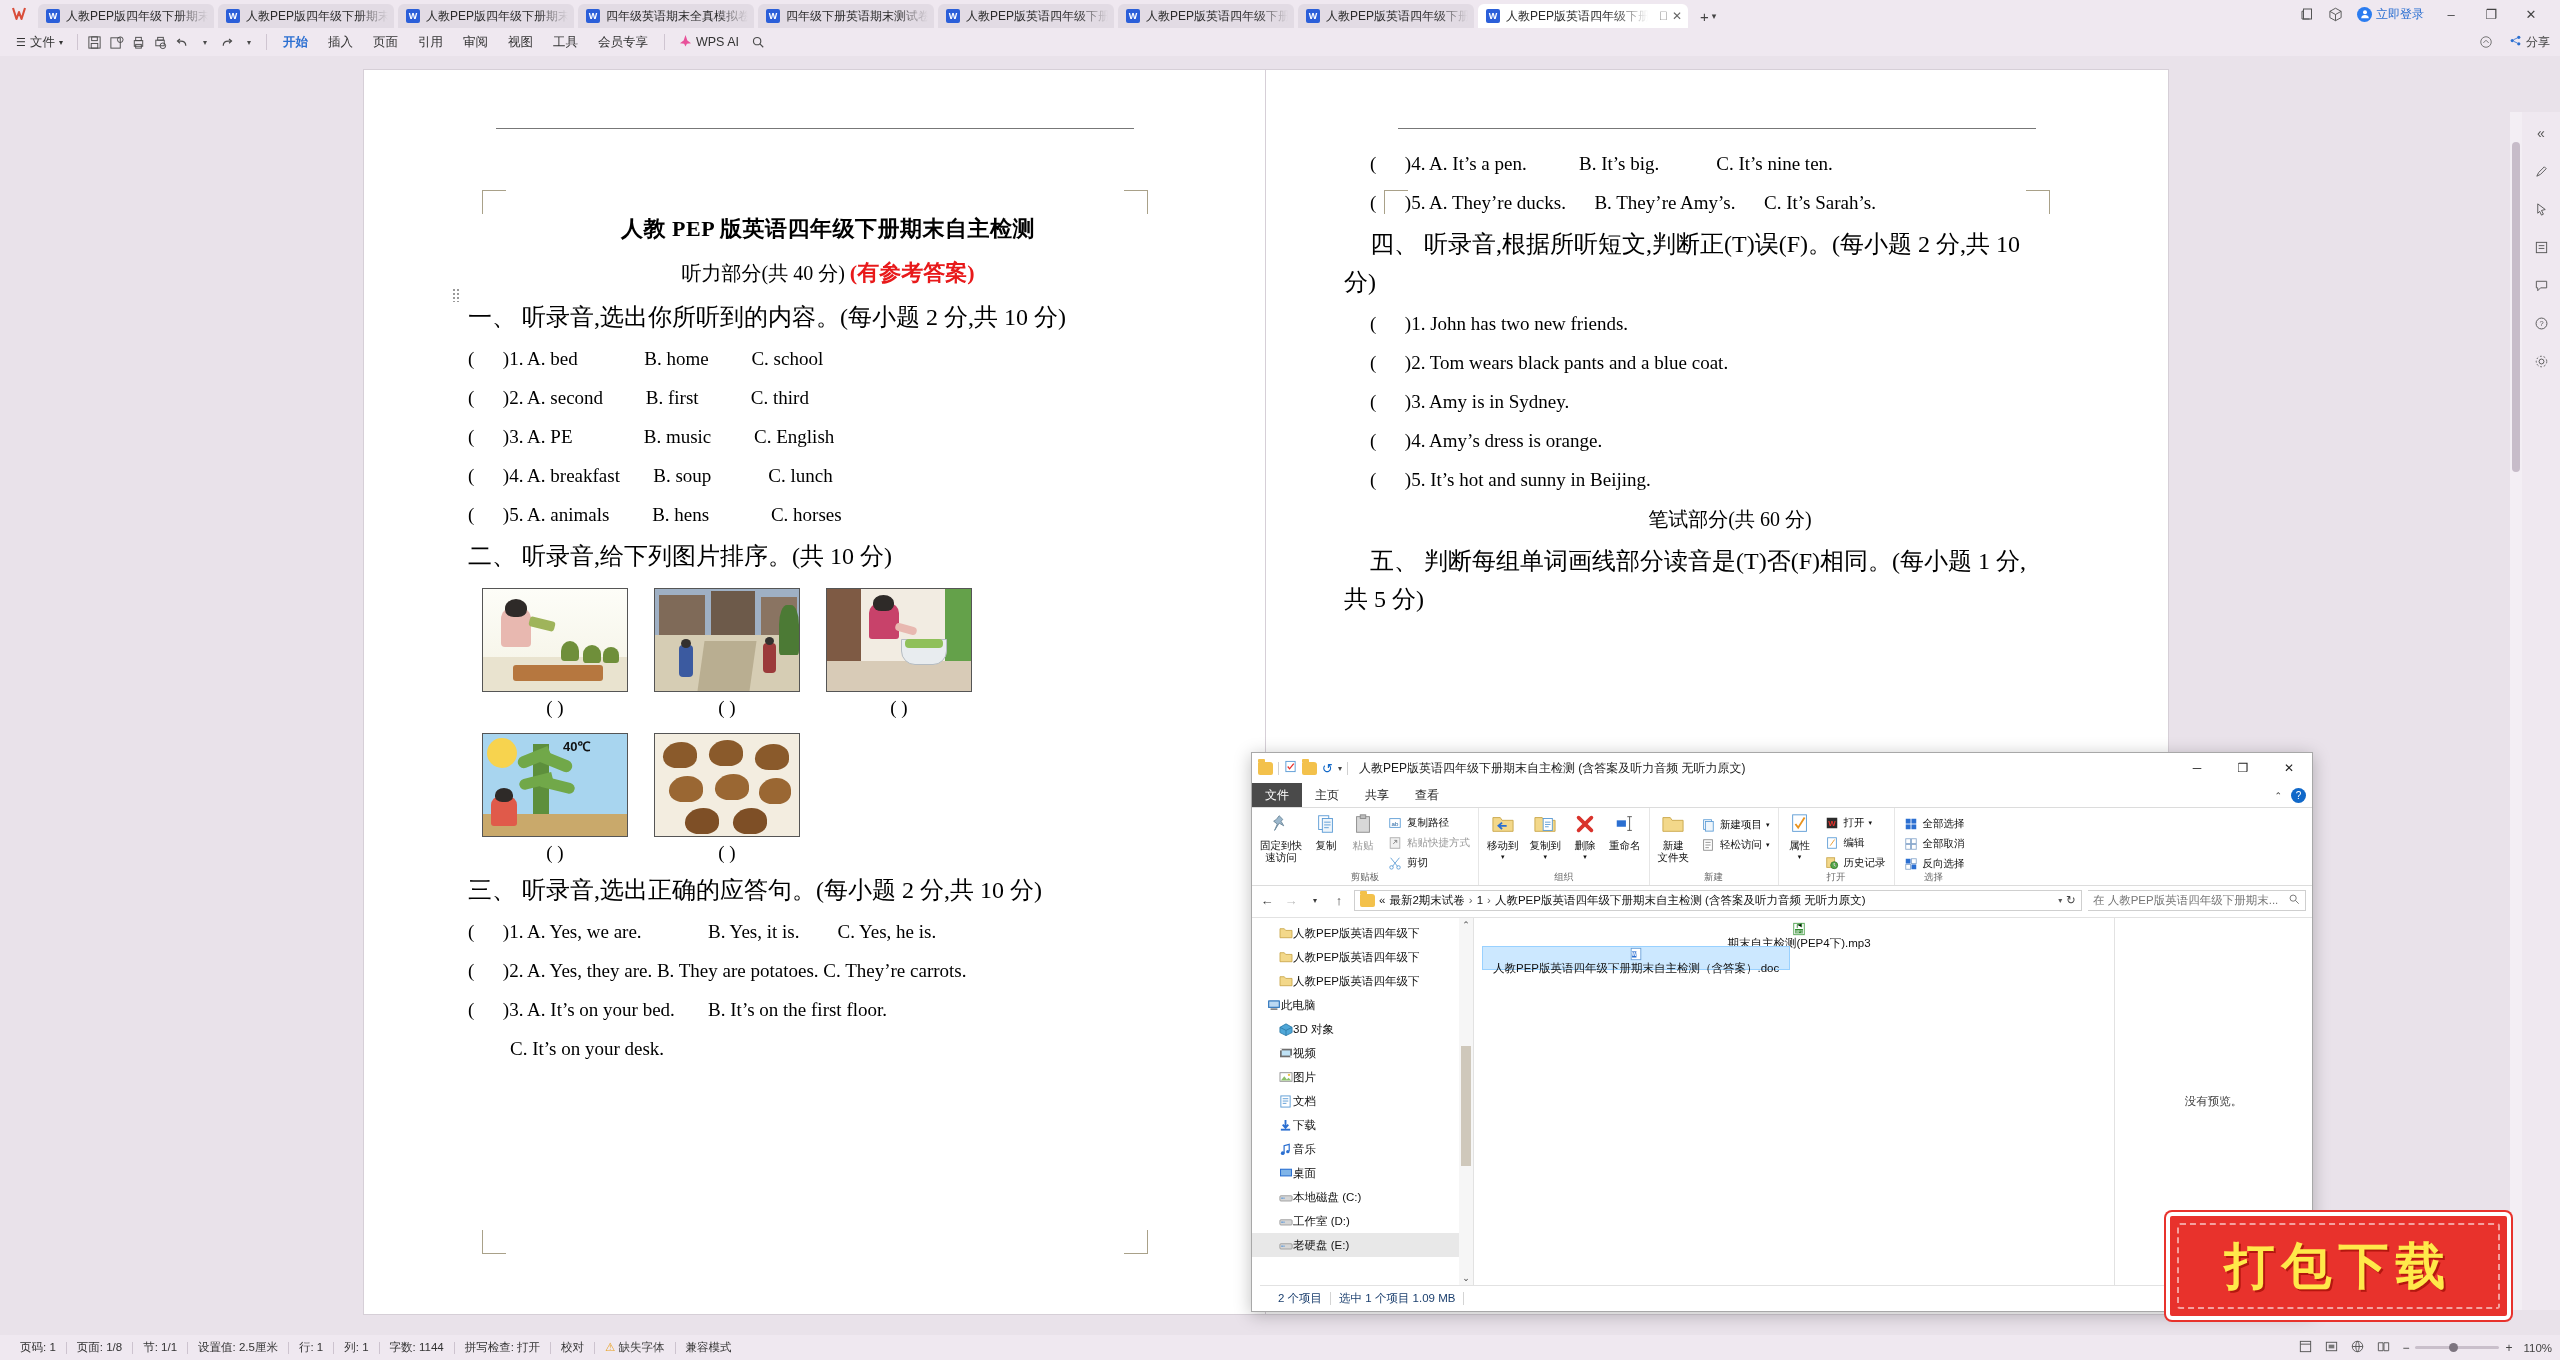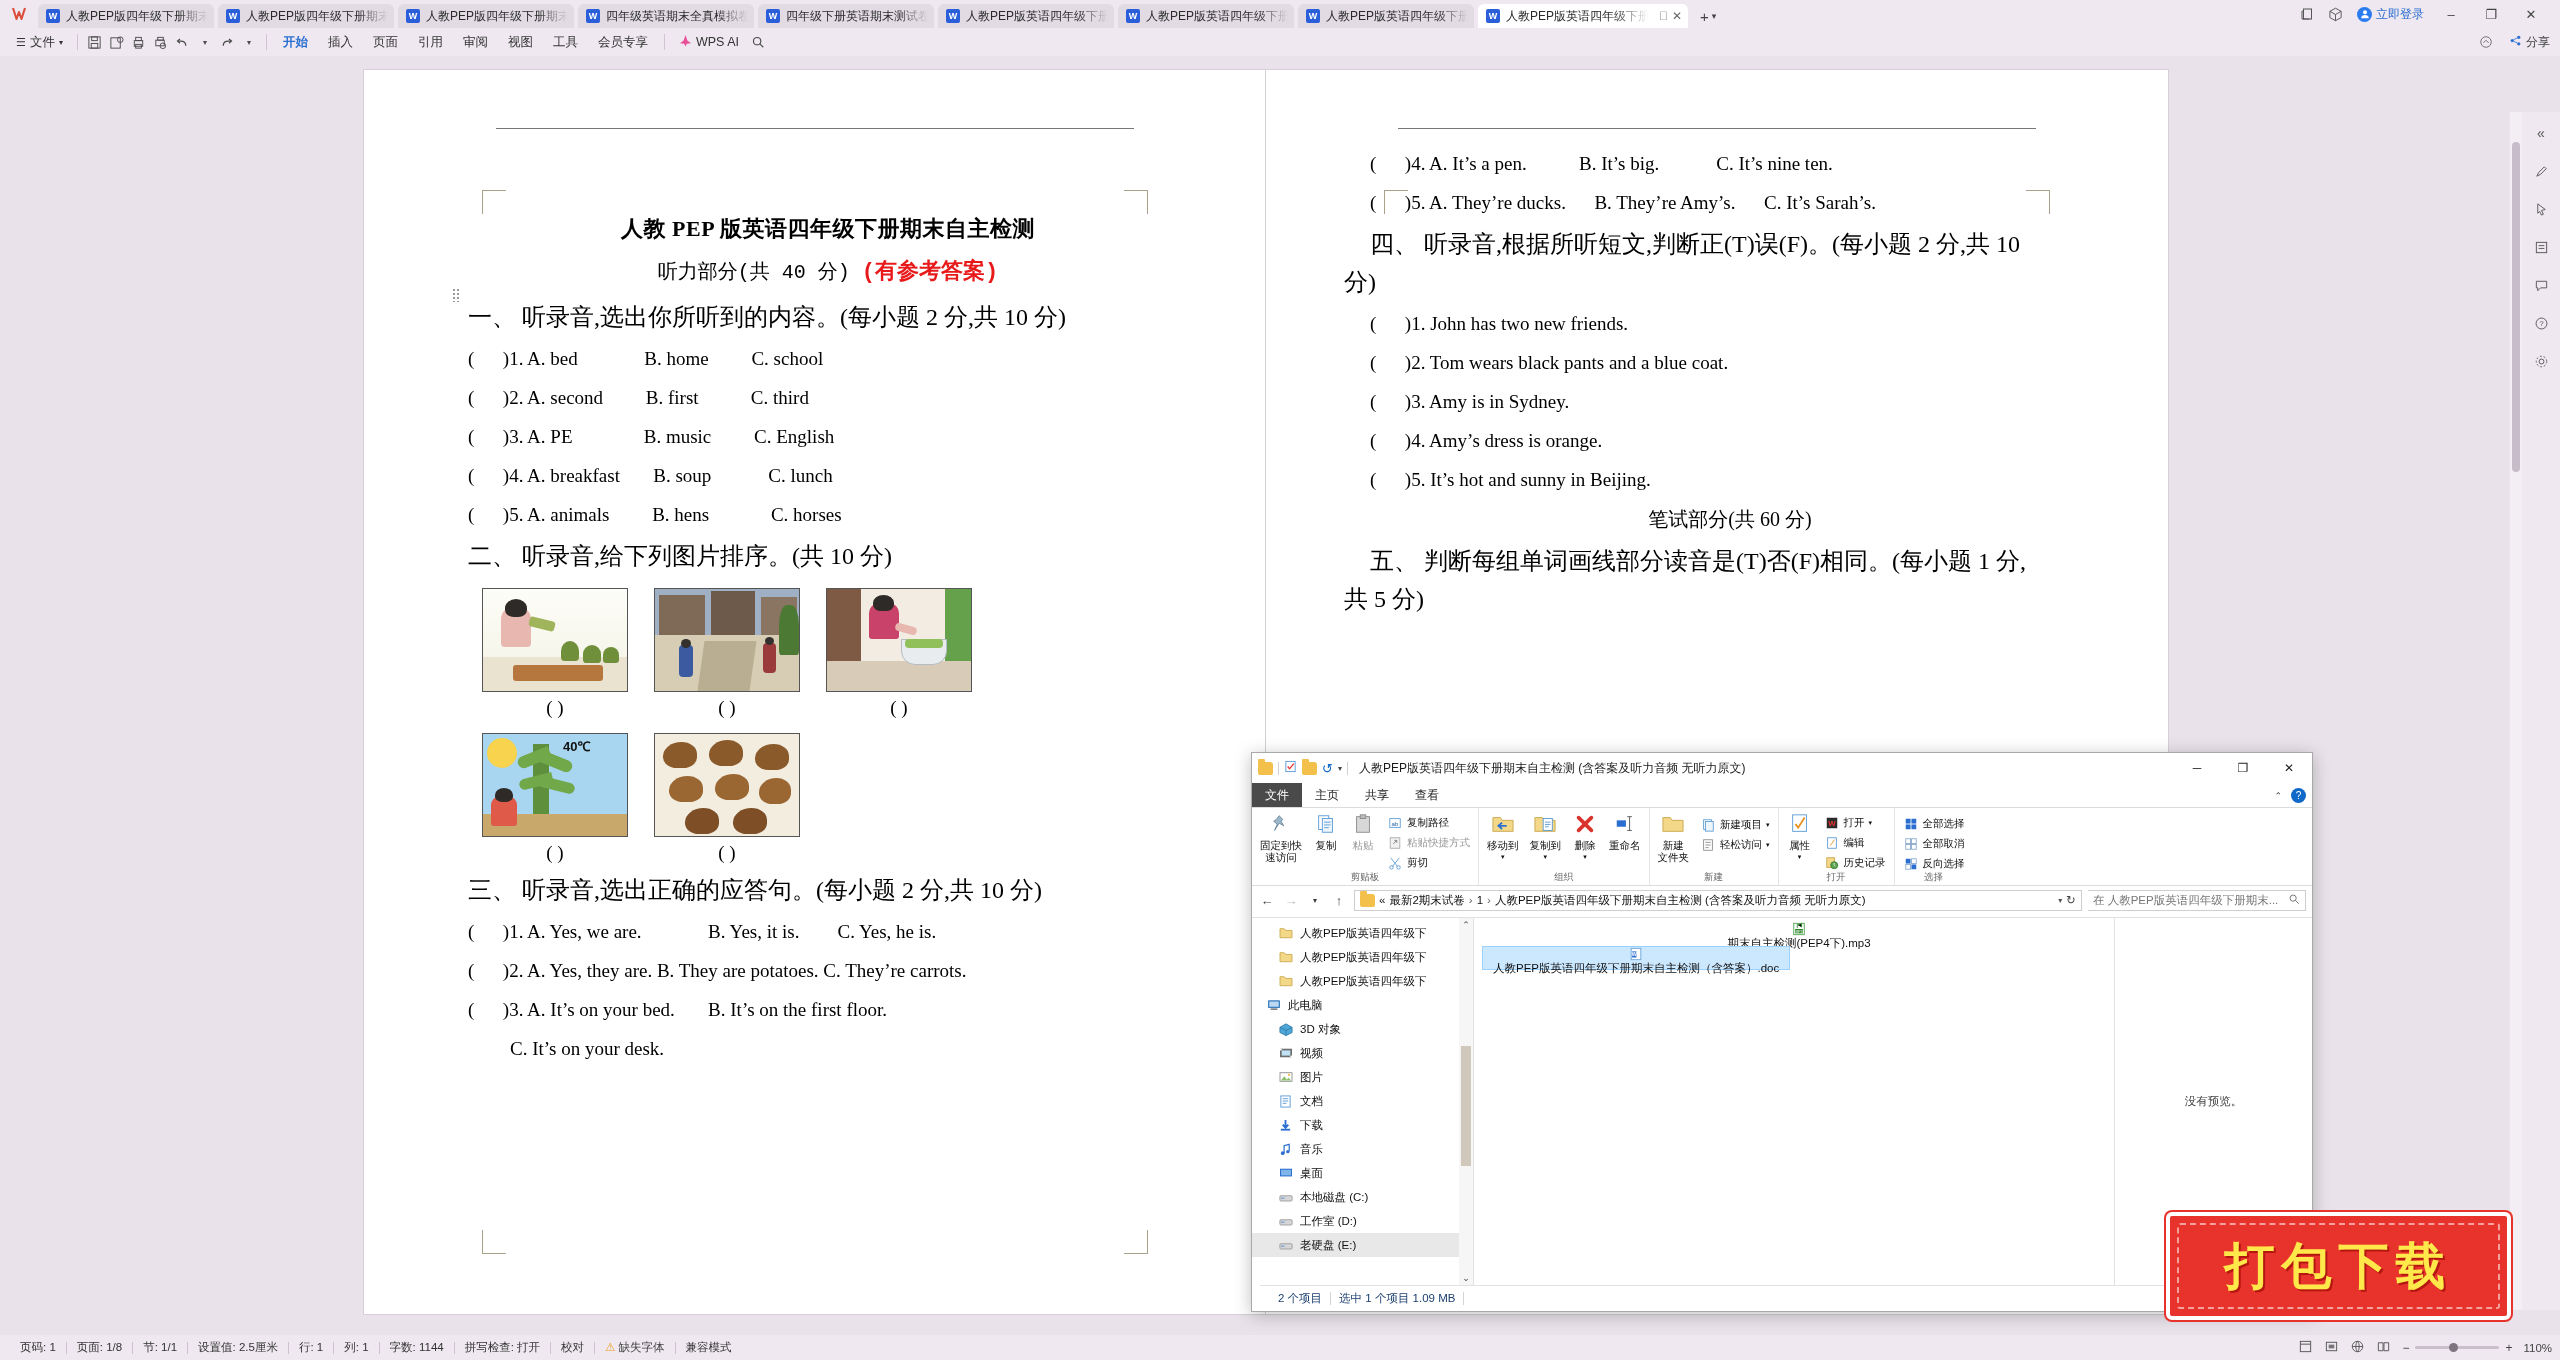--- a/index.html
+++ b/index.html
@@ -86,7 +86,7 @@
     color:#000; font-size:19px; line-height:1.0;
   }
   .doc-title{text-align:center;font-weight:bold;font-size:22px;letter-spacing:.5px;margin-bottom:22px;}
-  .doc-sub{text-align:center;font-size:20px;margin-bottom:21px;font-family:Liberation Mono, monospace;}
+  .doc-sub{text-align:center;font-size:20px;margin-bottom:21px;}
   .doc-sub .red{color:#e8191a;font-weight:bold;font-size:22px;}
   .sec{font-size:24px;margin-bottom:20px;}
   .qline{font-size:19px;margin-bottom:20px;display:block;white-space:pre;}

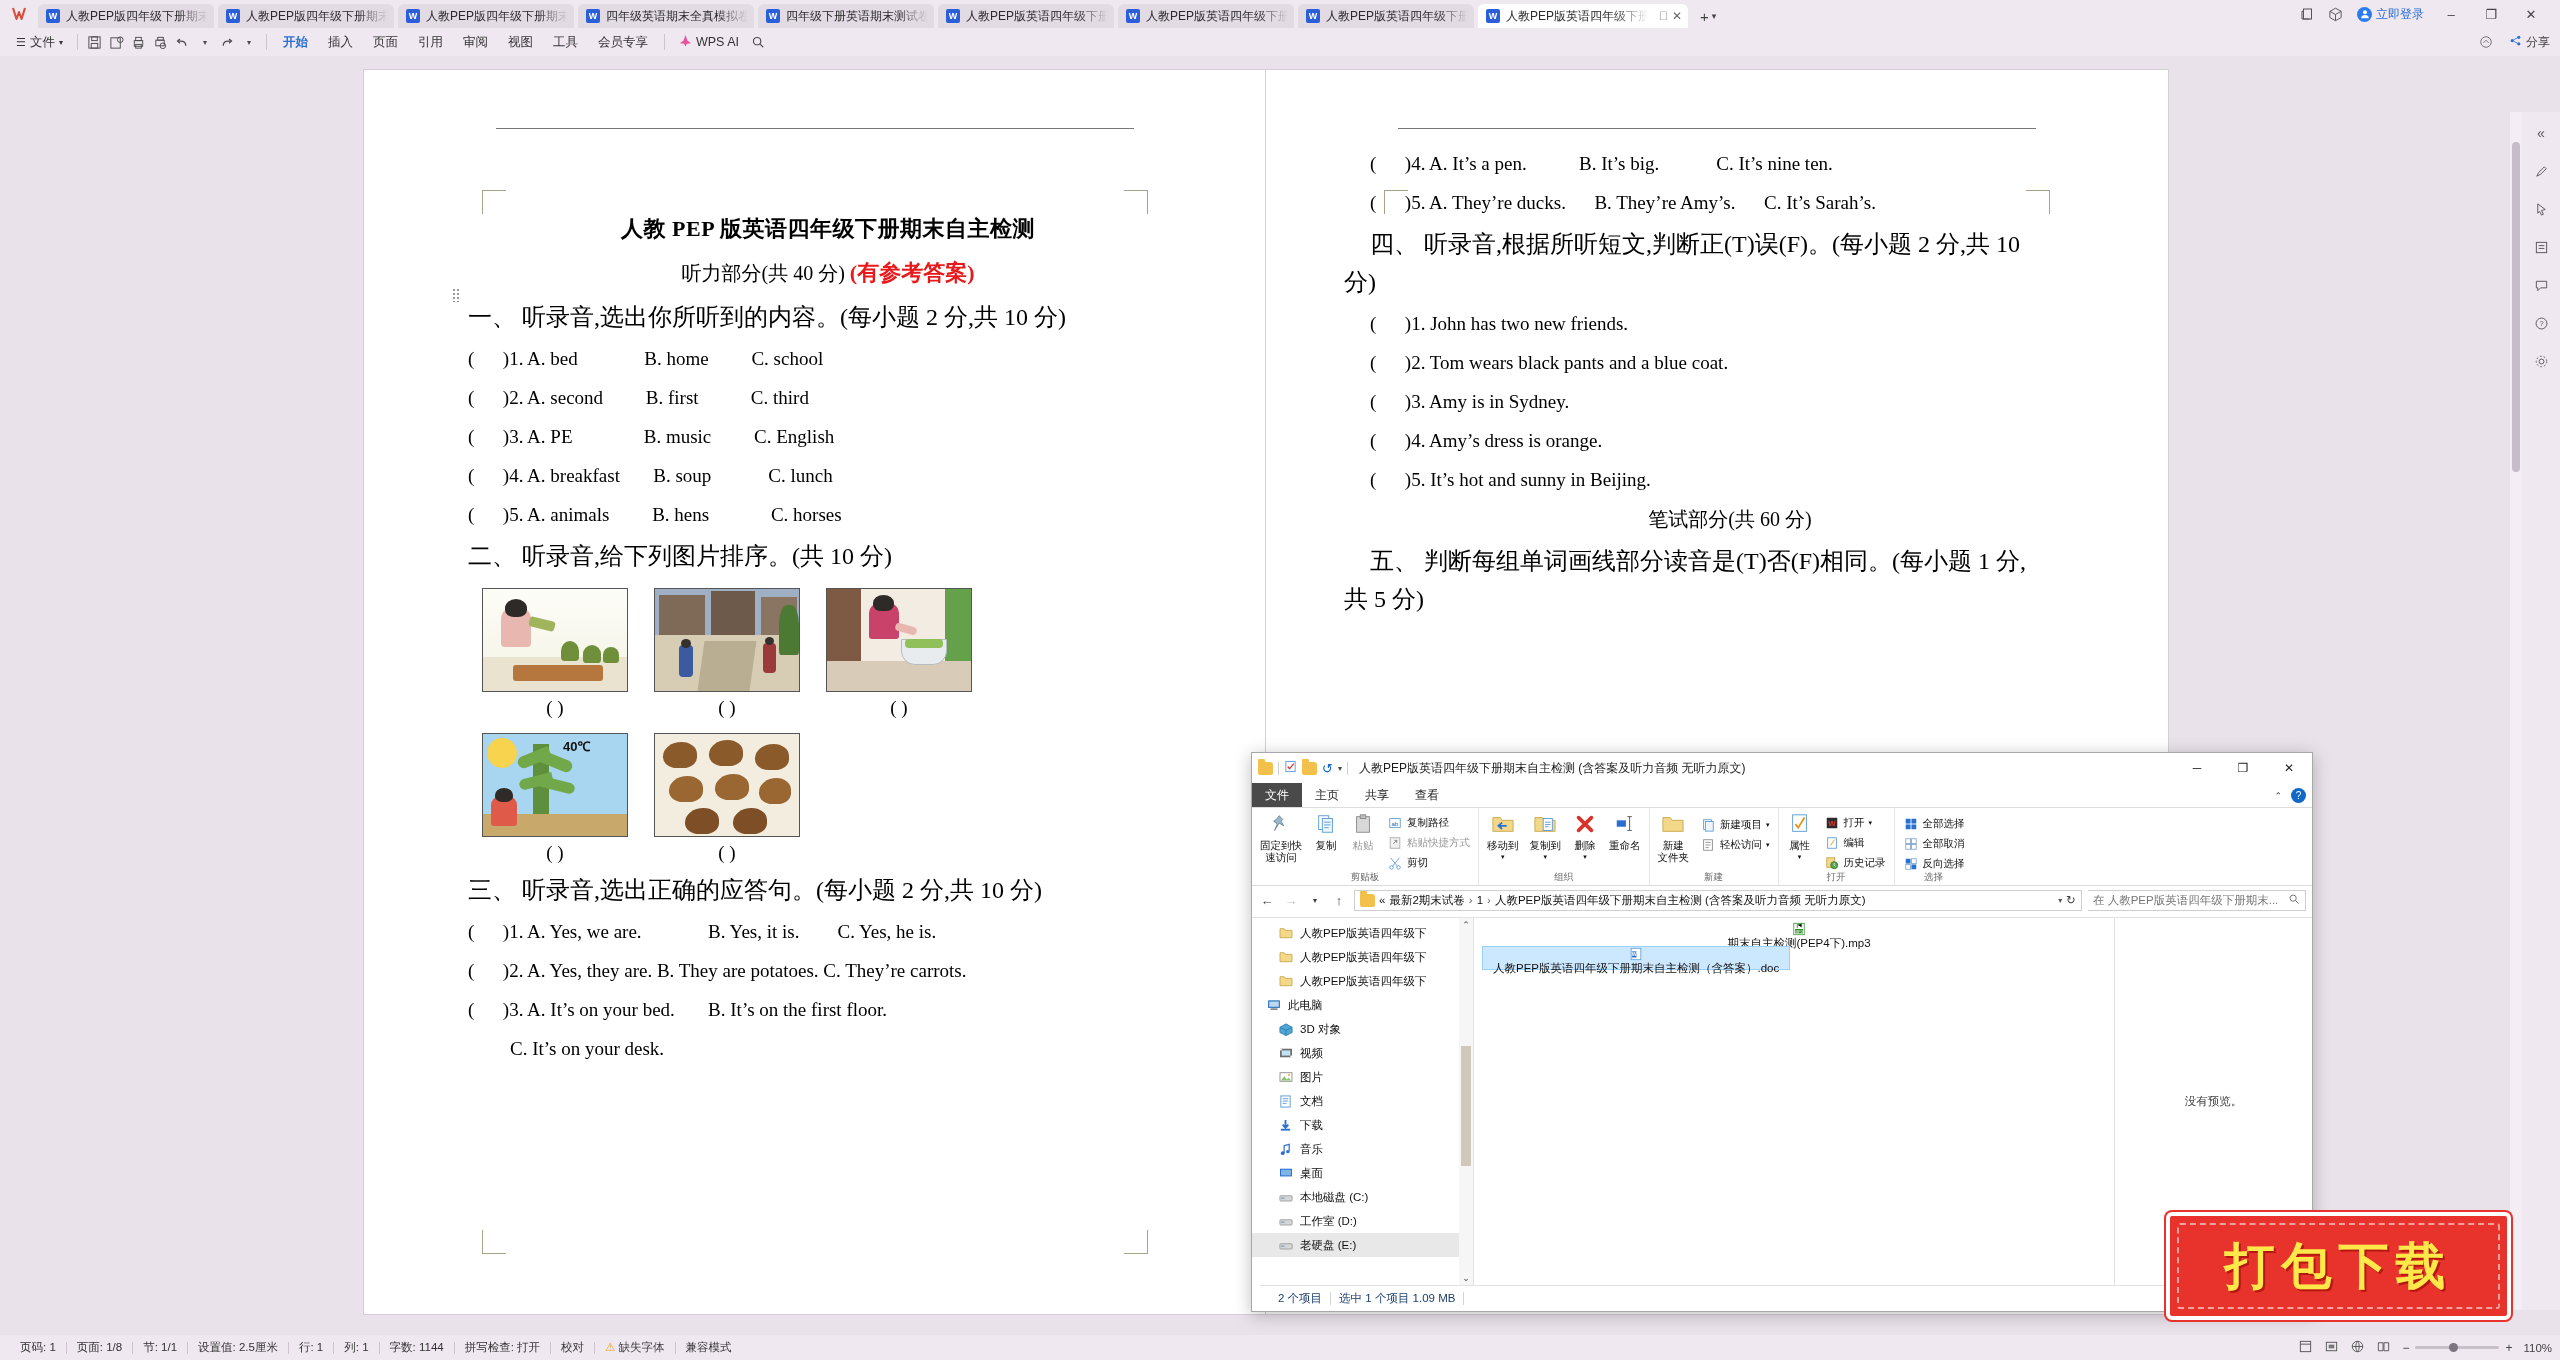--- a/index.html
+++ b/index.html
@@ -153,7 +153,7 @@
   .searchbox{width:218px;height:21px;border:1px solid #cfcfcf;border-left:none;display:flex;align-items:center;padding:0 5px;font-size:11.5px;color:#777;background:#fff;justify-content:space-between;}
   .ex-body{position:absolute;left:0;right:0;top:164px;bottom:26px;display:flex;background:#fff;border-top:1px solid #e2e2e2;}
   .ex-nav{width:222px;border-right:1px solid #e2e2e2;position:relative;overflow:hidden;font-size:11.5px;color:#111;padding-top:3px;}
-  .navitem{height:24px;display:flex;align-items:center;gap:7px;padding-left:14px;white-space:nowrap;}
+  .navitem{height:24px;display:flex;align-items:center;padding-left:14px;white-space:nowrap;}
   .navitem.sel{background:#e8e8e8;}
   .navitem.sub{padding-left:26px;}
   .nav-sb{position:absolute;right:0;top:0;bottom:0;width:14px;background:#f6f6f6;}

